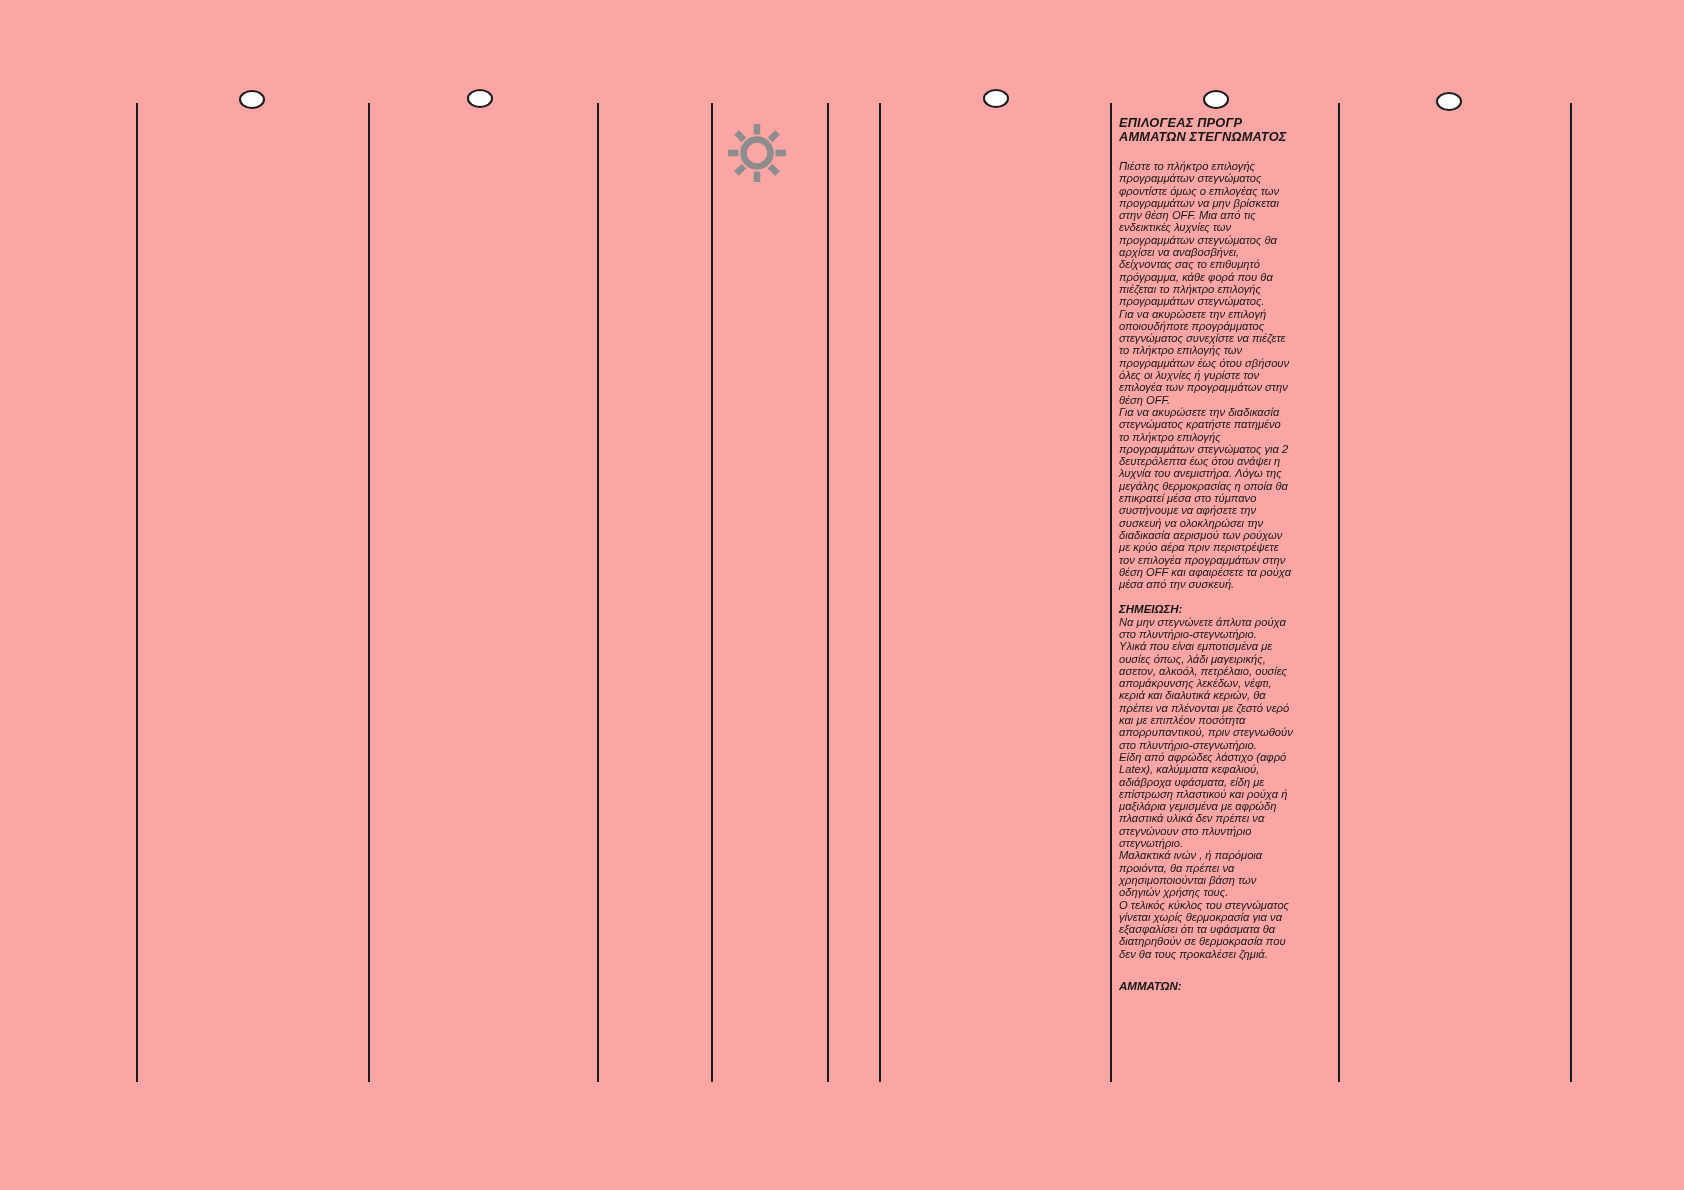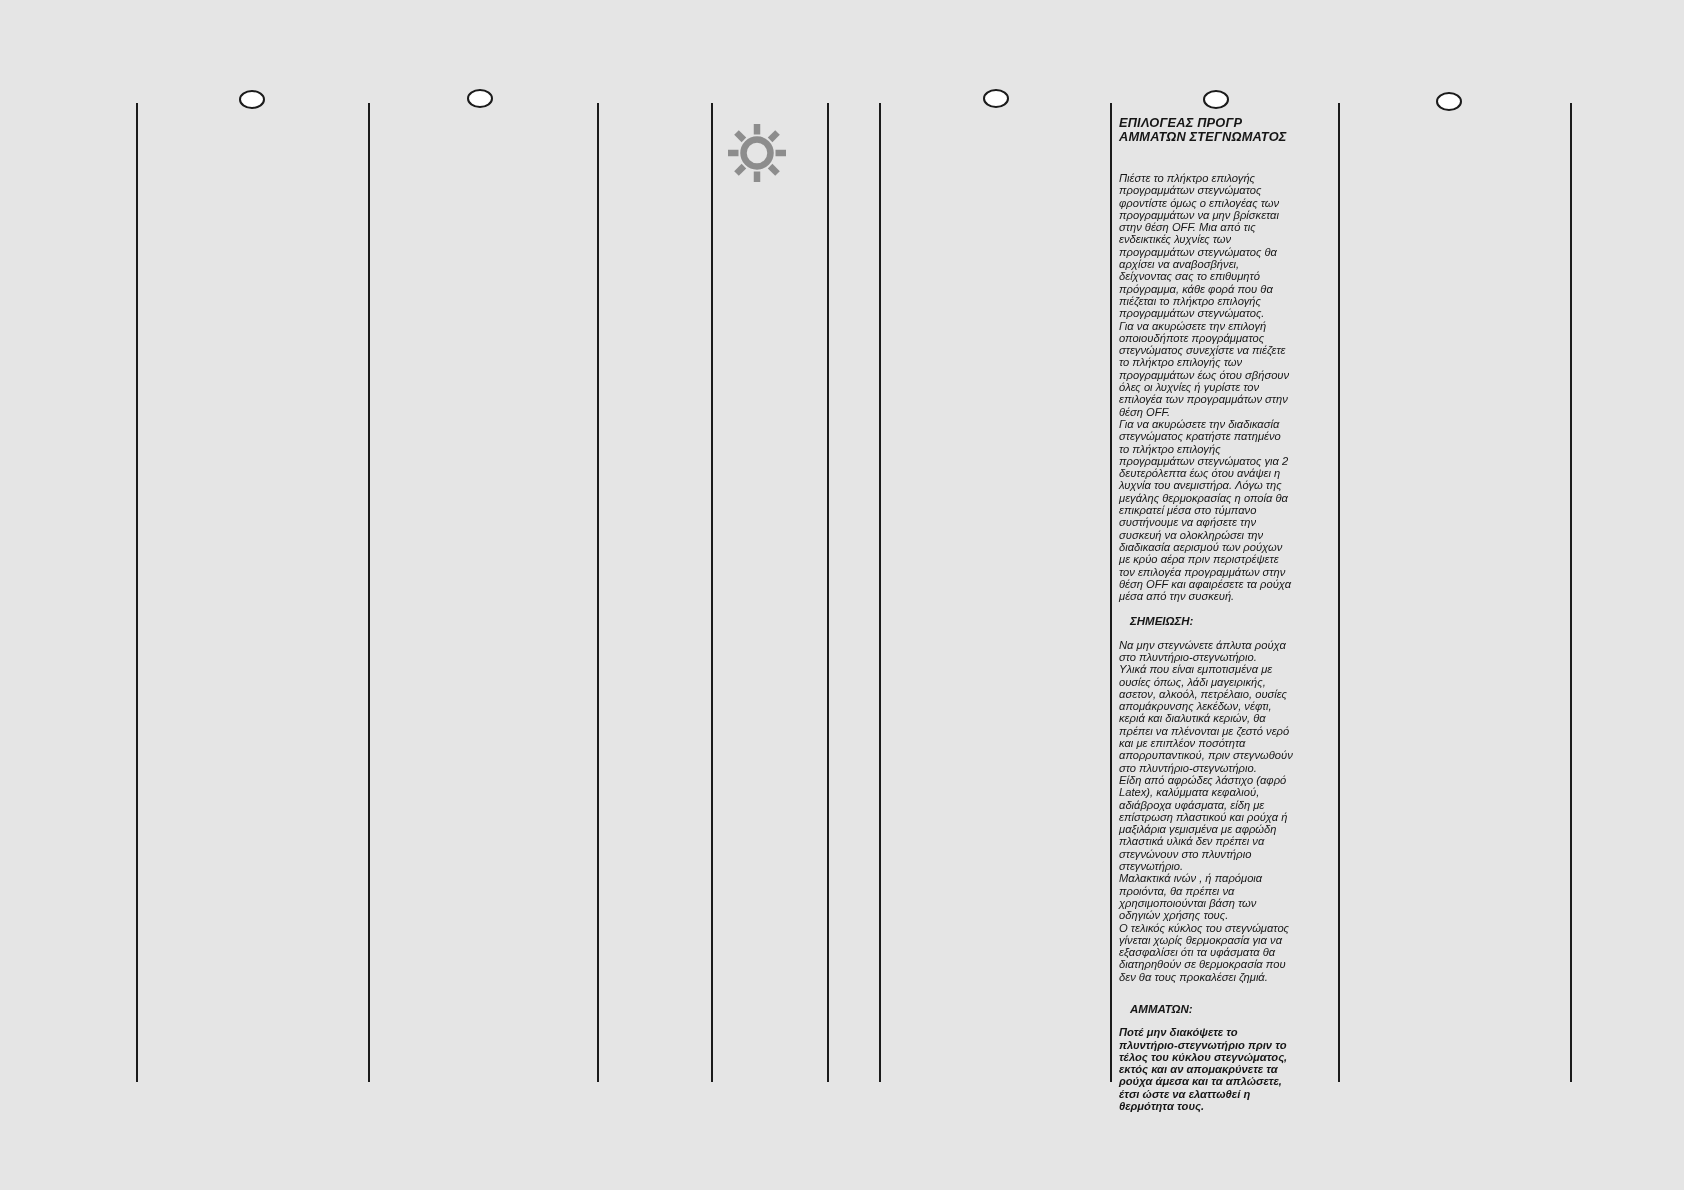--- a/index.html
+++ b/index.html
@@ -3,7 +3,7 @@
 <meta charset="utf-8">
 <style>
   html,body{margin:0;padding:0;background:#ffffff;}
-  .page{position:relative;width:1684px;height:1190px;background:#e5e5e5;overflow:hidden;
+  .page{position:relative;width:1684px;height:1190px;background:#fca5a5;overflow:hidden;
         font-family:"Liberation Sans","DejaVu Sans",sans-serif;}
   .vline{position:absolute;top:103px;width:2px;height:979px;background:#1b1b1b;}
   .oval{position:absolute;width:26px;height:19px;border:2px solid #1b1b1b;border-radius:50%;

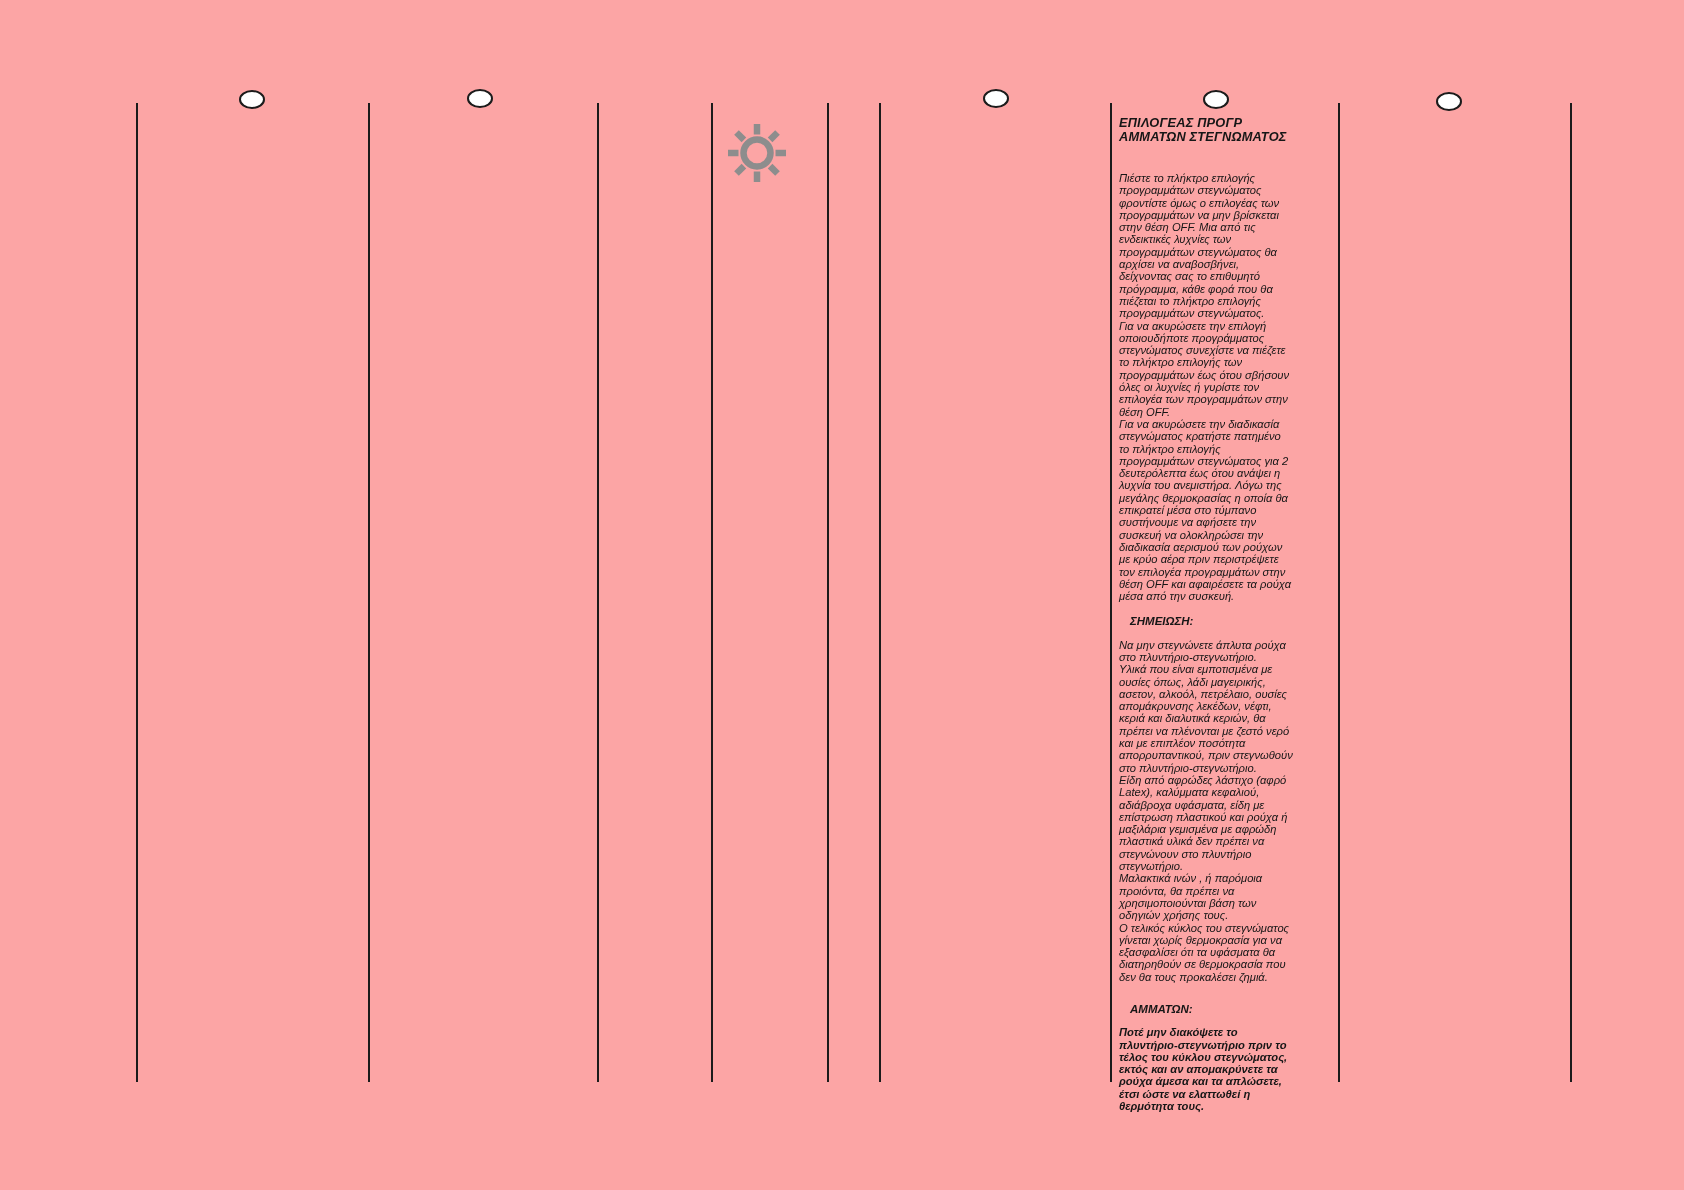--- a/index.html
+++ b/index.html
@@ -12,7 +12,7 @@
   .text-col{position:absolute;left:1119px;top:116px;width:218px;color:#161616;font-style:italic;}
   .title{font-weight:bold;font-size:12.8px;line-height:14px;white-space:pre-line;letter-spacing:.2px;margin:0;}
   .body-text{font-size:11.2px;line-height:12.3px;white-space:pre-line;margin:0;}
-  .intro{margin-top:28px;}
+  .intro{margin-top:16px;}
   .section-heading{font-weight:bold;font-size:11.5px;line-height:12.3px;margin:11px;}
   .note-heading{margin-top:13px;}
   .caution-heading{margin-top:20px;}

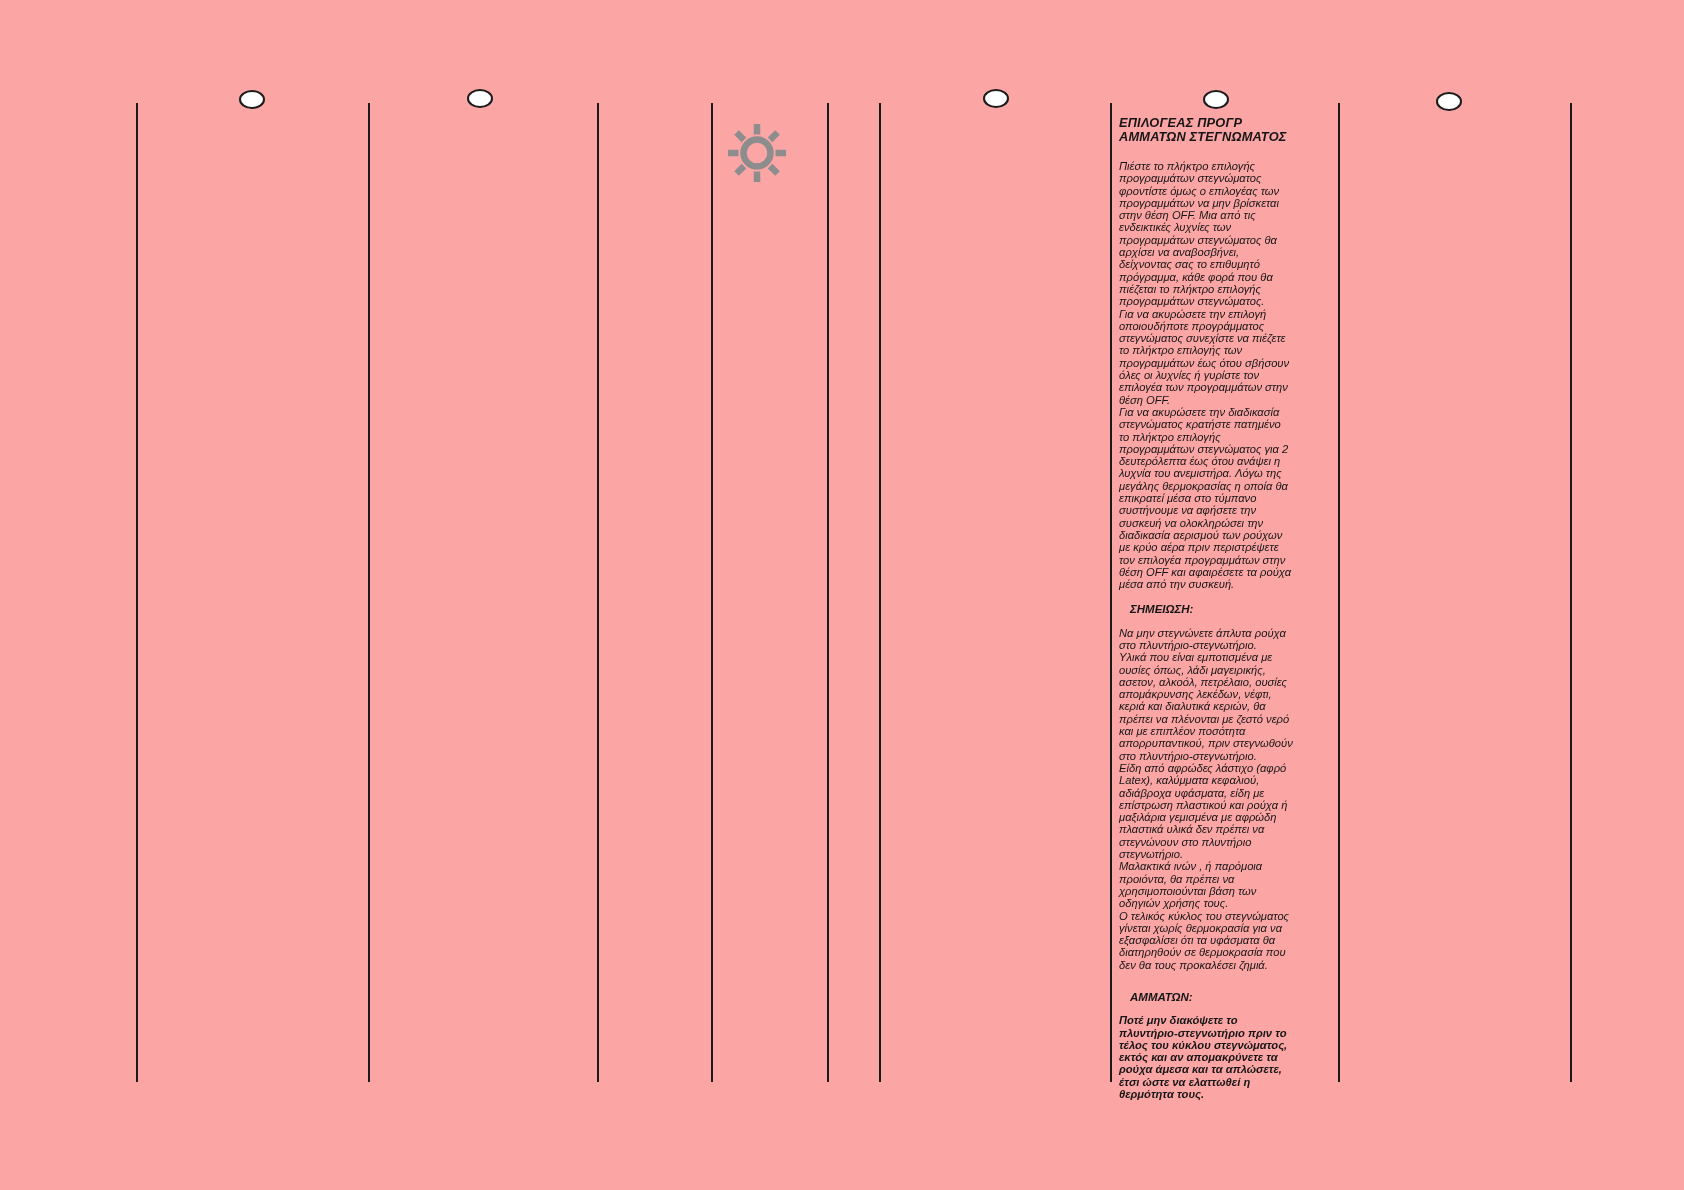--- a/index.html
+++ b/index.html
@@ -13,7 +13,7 @@
   .title{font-weight:bold;font-size:12.8px;line-height:14px;white-space:pre-line;letter-spacing:.2px;margin:0;}
   .body-text{font-size:11.2px;line-height:12.3px;white-space:pre-line;margin:0;}
   .intro{margin-top:16px;}
-  .section-heading{font-weight:bold;font-size:11.5px;line-height:12.3px;margin:11px;}
+  .section-heading{font-weight:bold;font-size:11.5px;line-height:12.3px;margin:0;}
   .note-heading{margin-top:13px;}
   .caution-heading{margin-top:20px;}
   .caution-body{font-weight:bold;}

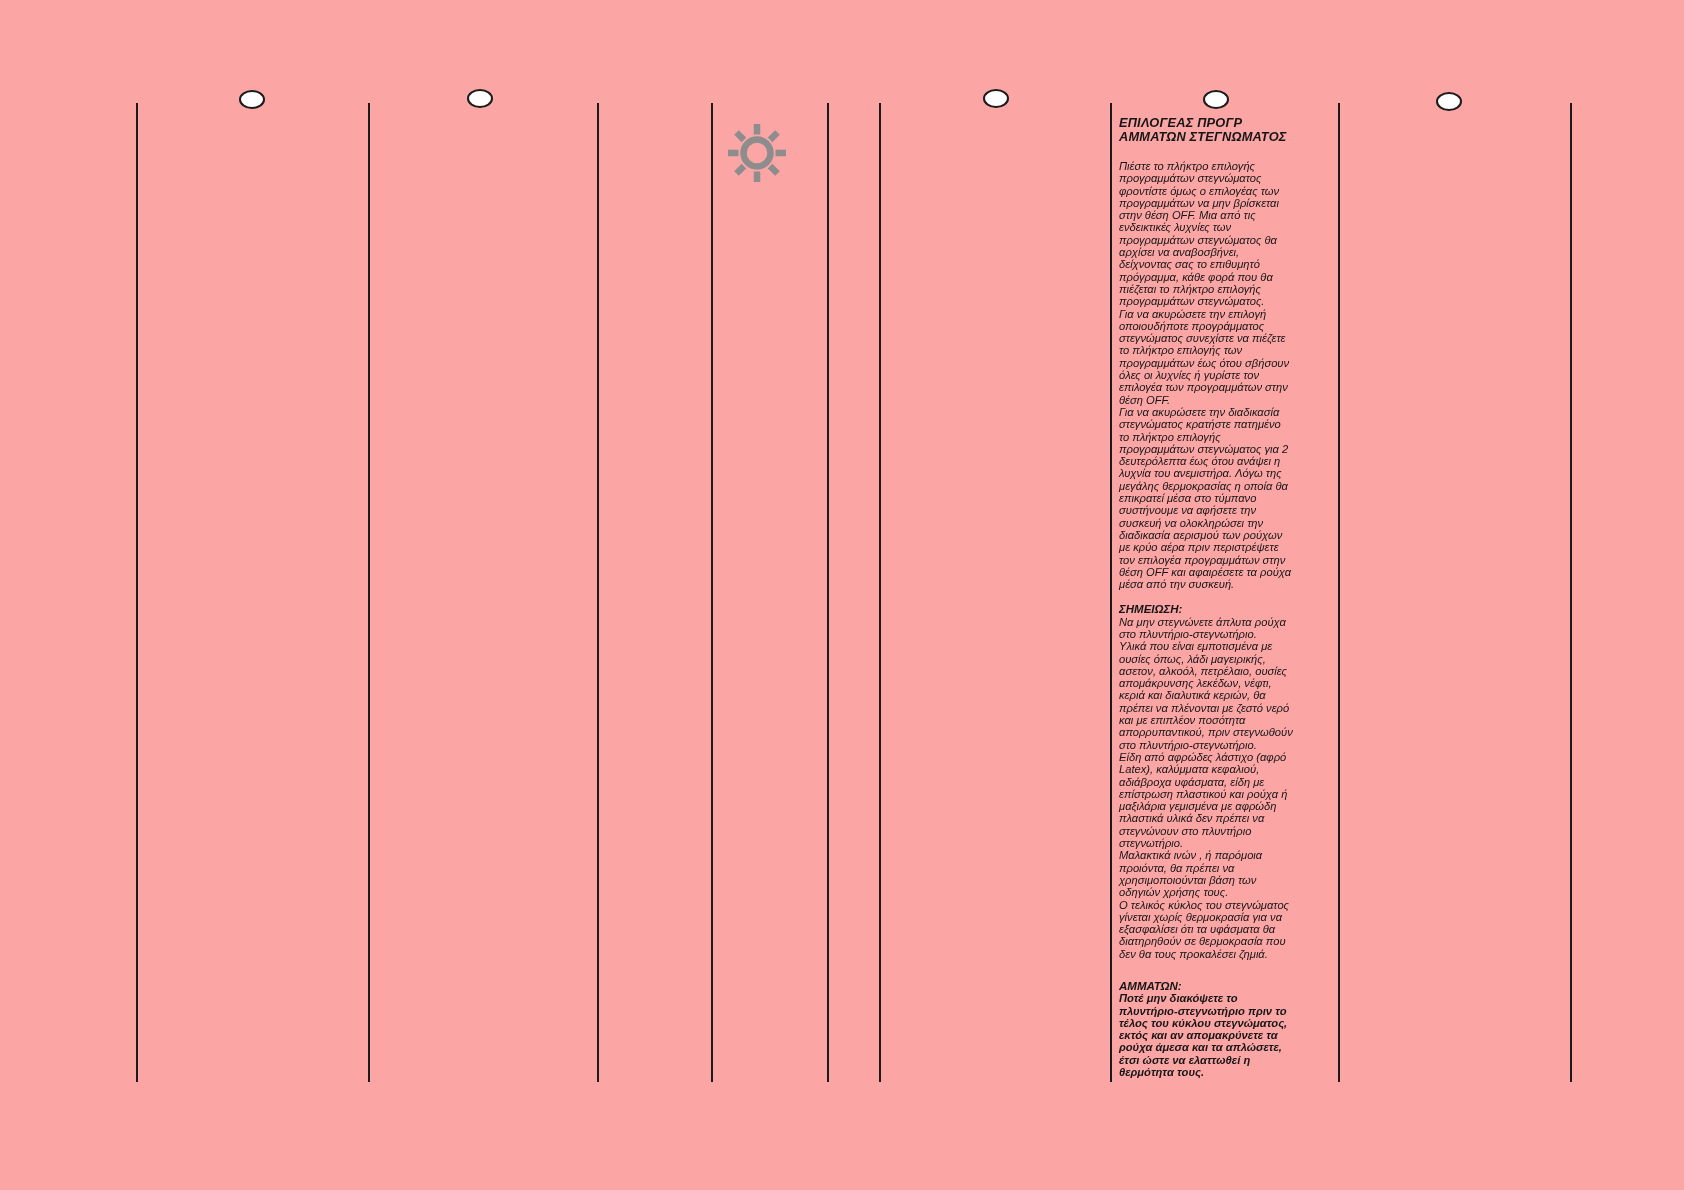--- a/index.html
+++ b/index.html
@@ -121,13 +121,6 @@
 διατηρηθούν σε θερμοκρασία που
 δεν θα τους προκαλέσει ζημιά.</p>
     <h2 class="section-heading caution-heading">ΑΜΜΑΤΩΝ:</h2>
-    <p class="body-text caution-body">Ποτέ μην διακόψετε το
-πλυντήριο-στεγνωτήριο πριν το
-τέλος του κύκλου στεγνώματος,
-εκτός και αν  απομακρύνετε τα
-ρούχα άμεσα και τα απλώσετε,
-έτσι ώστε να ελαττωθεί η
-θερμότητα τους.</p>
   </div>
 
 </div>

